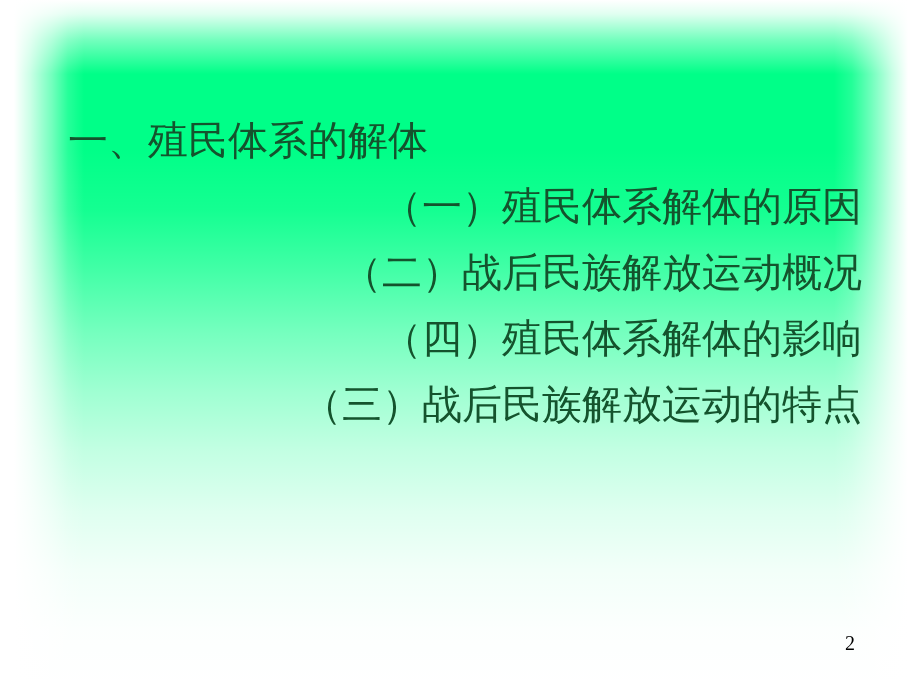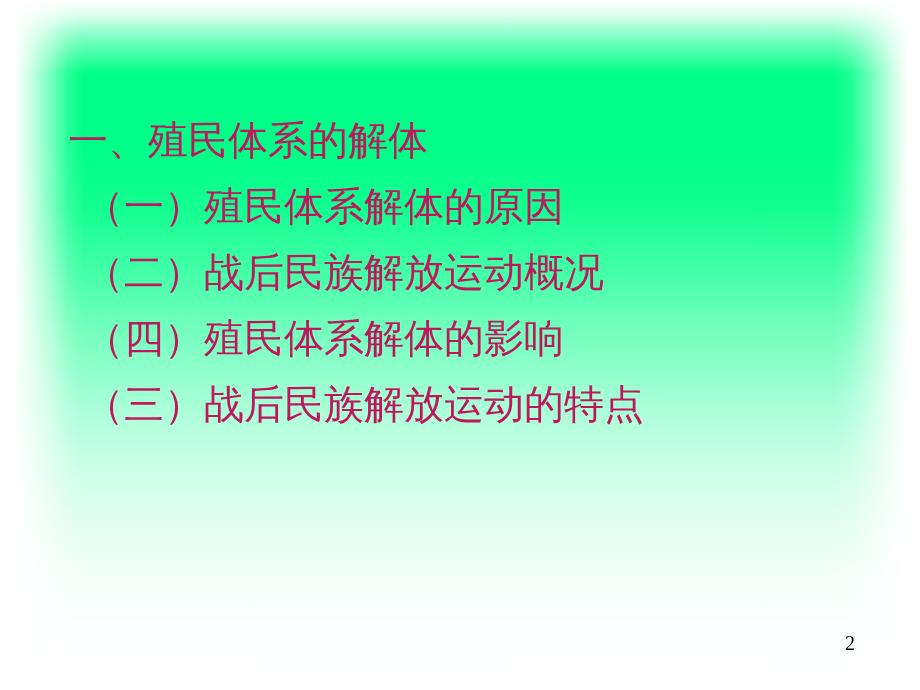--- a/index.html
+++ b/index.html
@@ -100,7 +100,7 @@
   }
 
   .line {
-    color: #be185d;
+    color: #14532d;
     font-family: "Liberation Serif", "DejaVu Serif", serif;
     font-size: 40px;
     line-height: 66px;

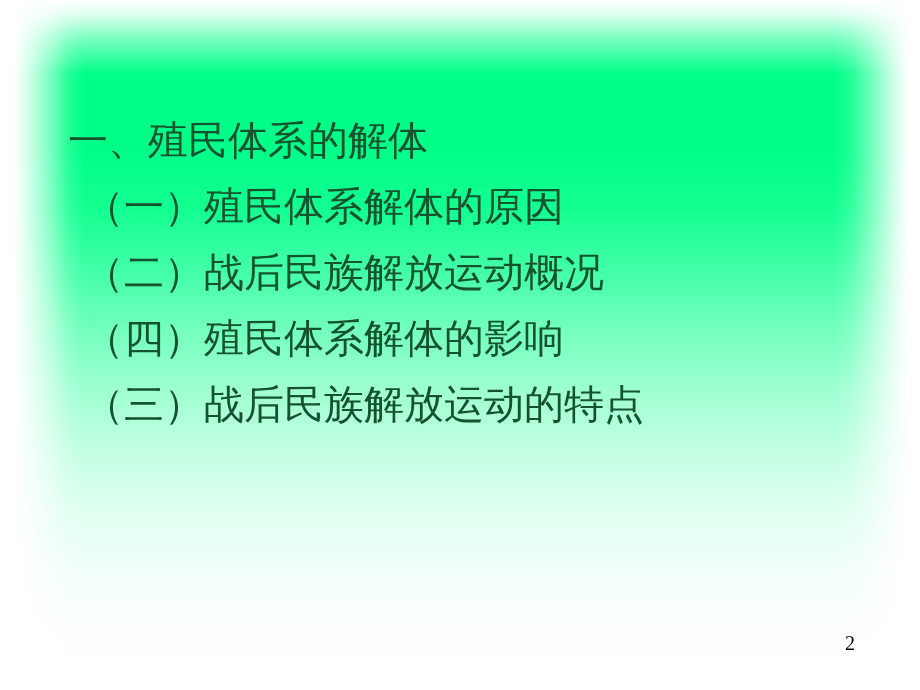--- a/index.html
+++ b/index.html
@@ -114,6 +114,7 @@
 
   .line.sub {
     padding-left: 22px;
+    text-align: right;
   }
 
   

